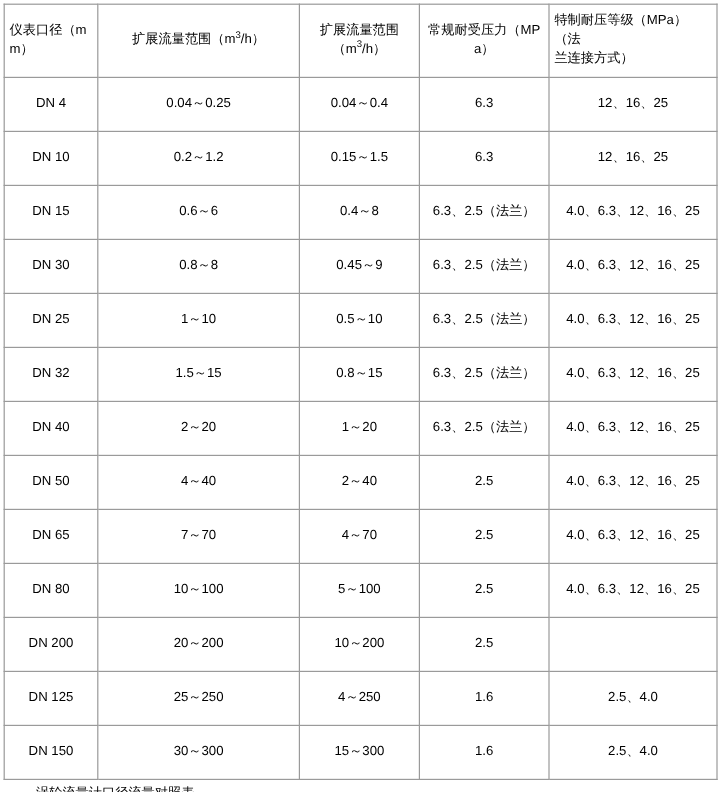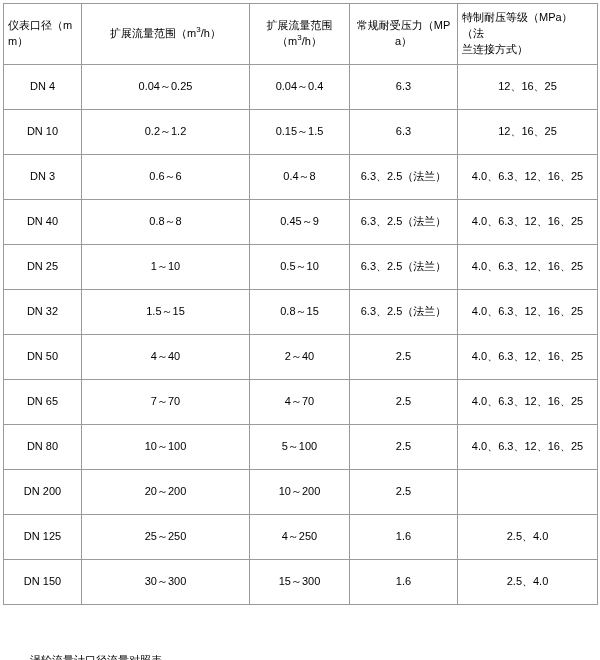--- a/index.html
+++ b/index.html
@@ -125,7 +125,7 @@
         <td>12、16、25</td>
       </tr>
       <tr>
-        <td class="dn-cell">DN 3</td>
+        <td class="dn-cell">DN 15</td>
         <td>0.6～6</td>
         <td>0.4～8</td>
         <td>6.3、2.5（法兰）</td>

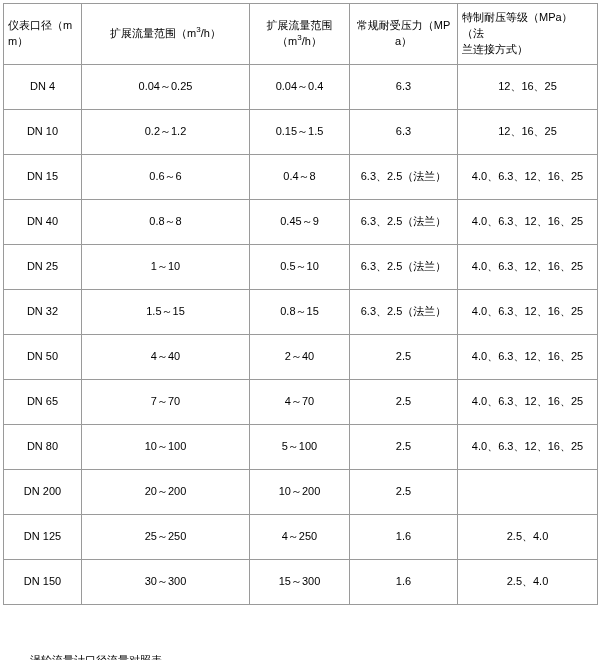--- a/index.html
+++ b/index.html
@@ -132,7 +132,7 @@
         <td>4.0、6.3、12、16、25</td>
       </tr>
       <tr>
-        <td class="dn-cell">DN 40</td>
+        <td class="dn-cell">DN 30</td>
         <td>0.8～8</td>
         <td>0.45～9</td>
         <td>6.3、2.5（法兰）</td>

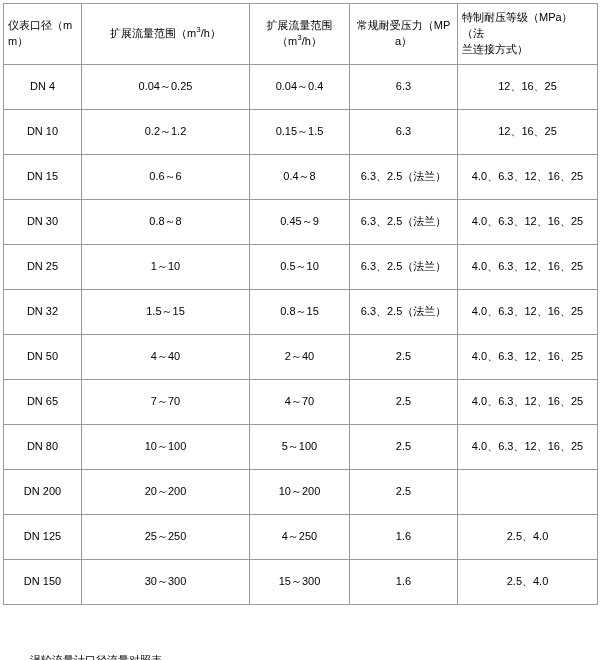--- a/index.html
+++ b/index.html
@@ -153,6 +153,13 @@
         <td>4.0、6.3、12、16、25</td>
       </tr>
       <tr>
+        <td class="dn-cell">DN 40</td>
+        <td>2～20</td>
+        <td>1～20</td>
+        <td>6.3、2.5（法兰）</td>
+        <td>4.0、6.3、12、16、25</td>
+      </tr>
+      <tr>
         <td class="dn-cell">DN 50</td>
         <td>4～40</td>
         <td>2～40</td>

